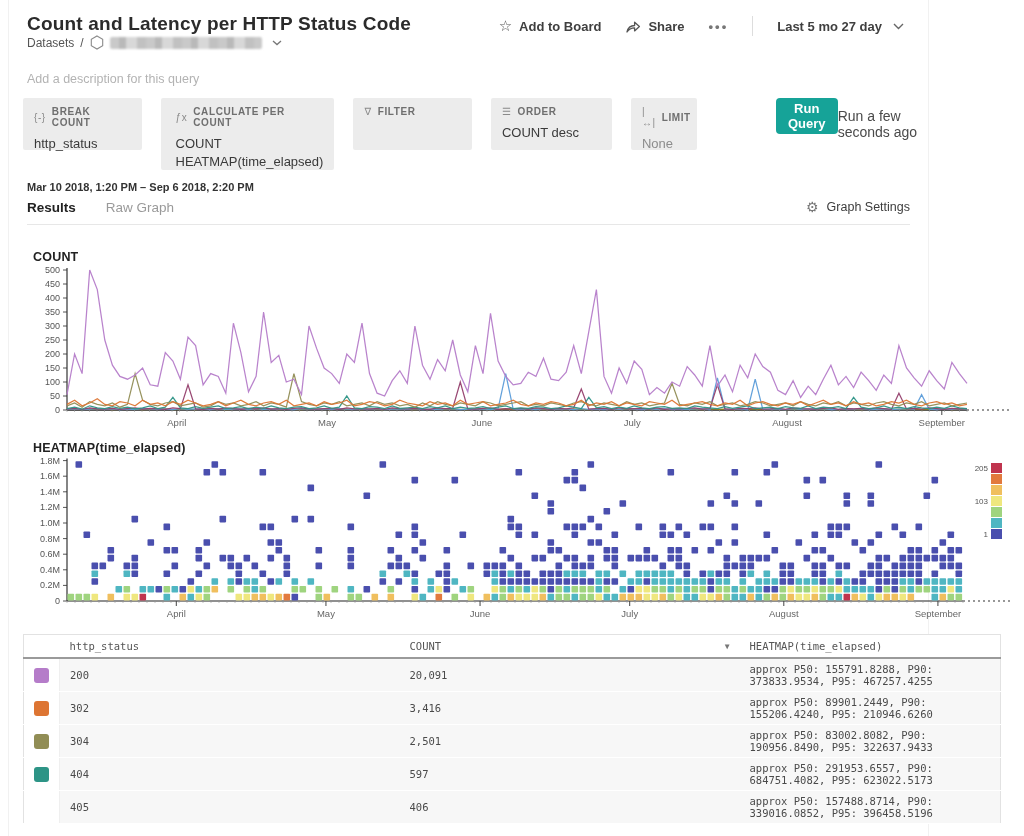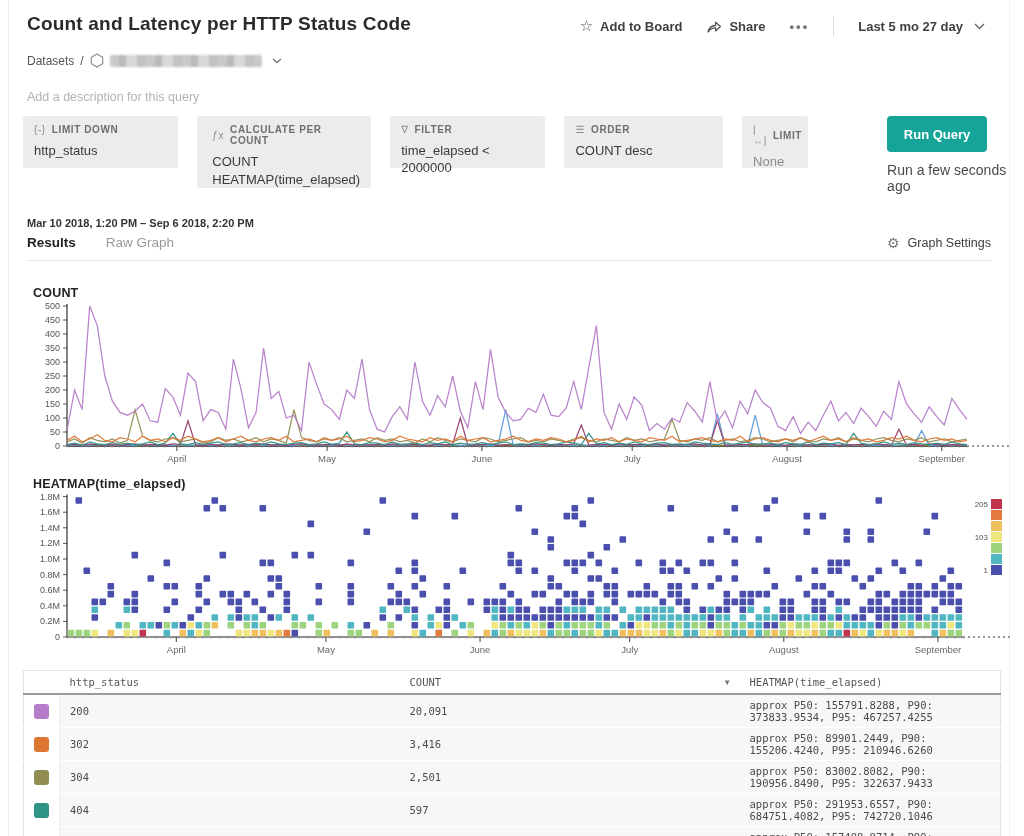--- a/index.html
+++ b/index.html
@@ -5,7 +5,7 @@
   * { box-sizing: border-box; margin: 0; padding: 0; }
   html,body { width:1024px; height:836px; background:#fff; overflow:hidden;
     font-family:"Liberation Sans", sans-serif; color:#333; }
-  .frame { position:relative; width:1002px; height:836px; margin:0 8px;
+  .frame { position:relative; width:921px; height:836px; margin:0 8px;
     border-left:1px solid #f1f1f1; border-right:1px solid #f1f1f1; padding-top:13px; }
 
   

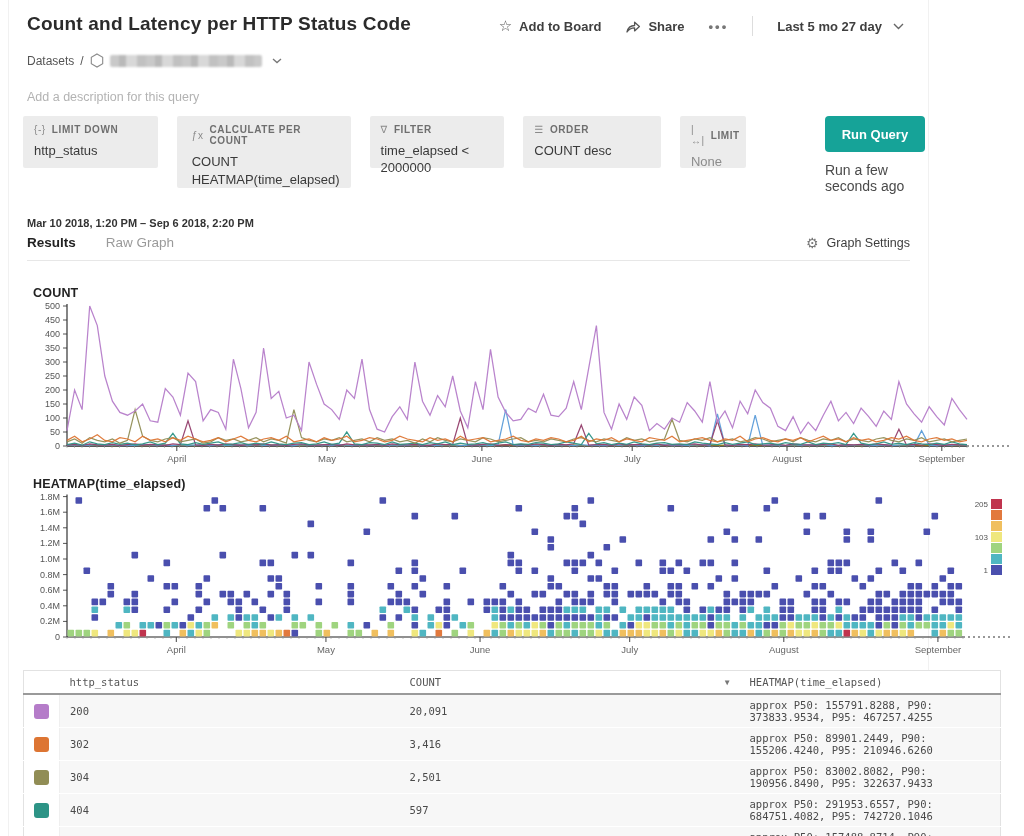--- a/index.html
+++ b/index.html
@@ -17,7 +17,7 @@
   .more-dots { color:#777; letter-spacing:2px; font-weight:bold; }
   .vdiv { width:1px; height:20px; background:#ddd; }
   .chev { display:inline-block; margin-left:4px; }
-  .breadcrumb { margin:18px 0 0 18px; display:flex; align-items:center; gap:6px; font-size:12px; color:#555; }
+  .breadcrumb { margin:0 0 0 18px; display:flex; align-items:center; gap:6px; font-size:12px; color:#555; }
   .breadcrumb .crumb { cursor:pointer; }
   .redacted { width:152px; height:12px; border-radius:2px; filter:blur(1.3px);
     background:repeating-linear-gradient(90deg,#c9c9c9 0 9px,#b9b9b9 9px 16px,#d8d8d8 16px 27px,#c1c1c1 27px 36px); }

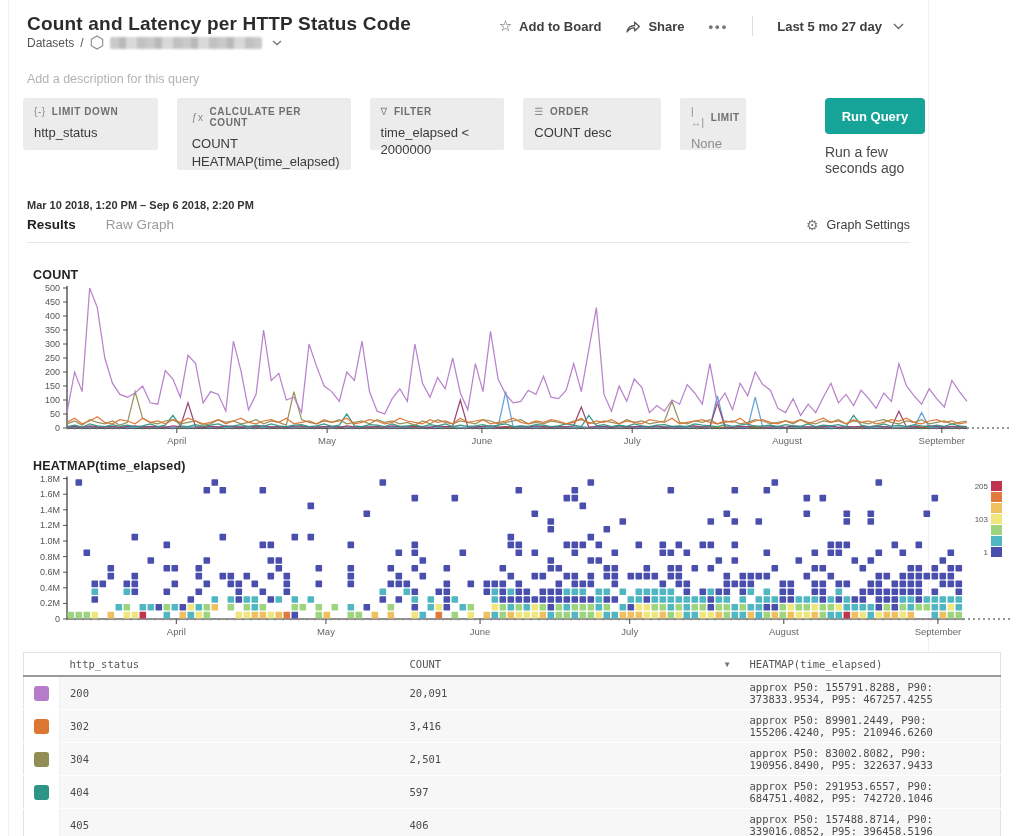--- a/index.html
+++ b/index.html
@@ -107,7 +107,7 @@
     <div class="qbox b-break">
       <div class="qlabel">
           <span class="qicon">{-}</span>
-        <span>LIMIT DOWN</span>
+        <span>BREAK COUNT</span>
         </div>
       <div class="qval">http_status</div>
     </div>

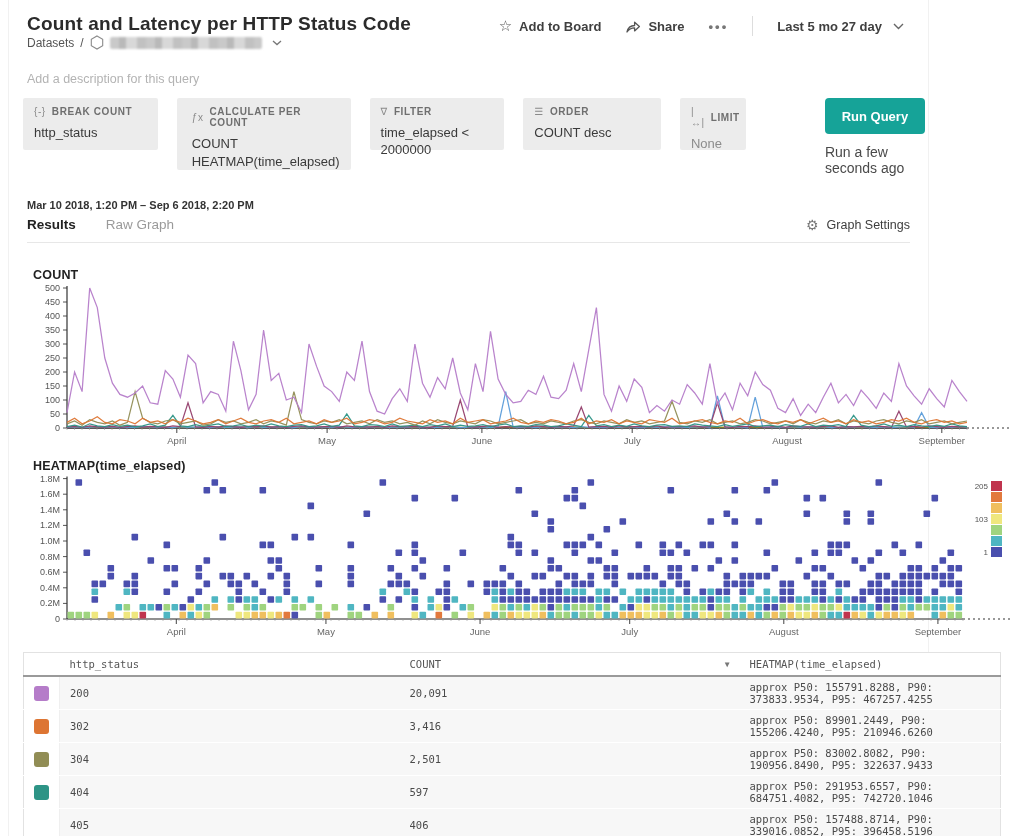--- a/index.html
+++ b/index.html
@@ -34,7 +34,7 @@
   .b-filter{ width:182px; height:52px; }
   .b-order { width:186px; height:52px; }
   .b-limit { width:66px;  height:52px; }
-  .run-wrap { margin-left:60px; display:flex; flex-direction:column; align-items:flex-start; }
+  .run-wrap { margin-left:60px; display:flex; flex-direction:row; align-items:flex-start; }
   .run-btn { width:100px; height:36px; background:#16a398; color:#fff; border:none; border-radius:4px;
     font-size:13px; font-weight:bold; cursor:pointer; font-family:"Liberation Sans",sans-serif; }
   .run-status { margin-top:10px; font-size:14px; color:#4a4a4a; }

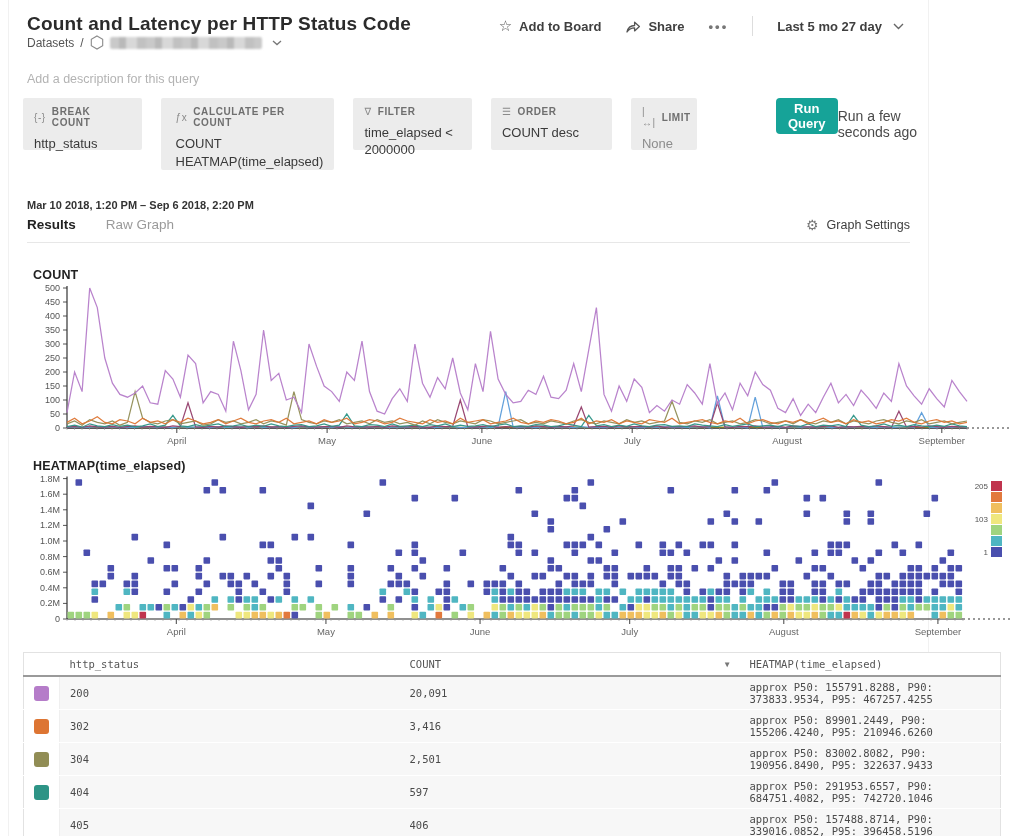--- a/index.html
+++ b/index.html
@@ -124,7 +124,6 @@
           <span class="qicon">∇</span>
         <span>FILTER</span>
         </div>
-      <div class="qval">time_elapsed &lt; 2000000</div>
     </div>
     <div class="qbox b-order">
       <div class="qlabel">

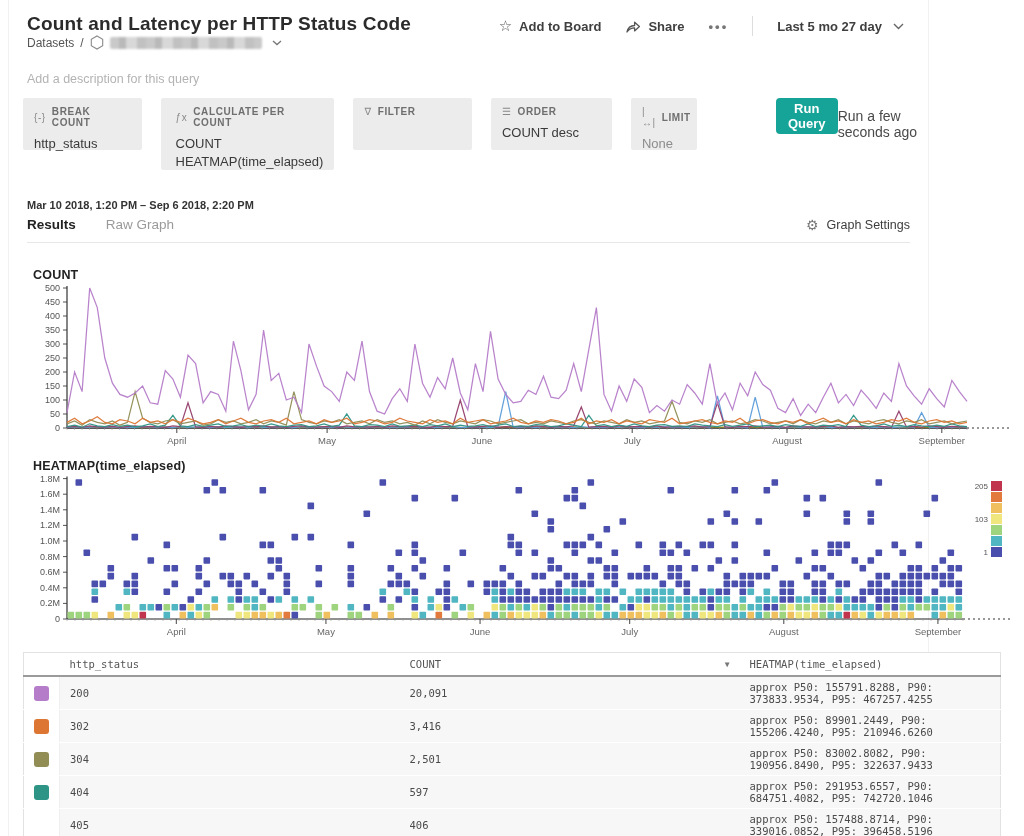--- a/index.html
+++ b/index.html
@@ -40,7 +40,7 @@
   .run-status { margin-top:10px; font-size:14px; color:#4a4a4a; }
 
   
-  .daterange { margin:29px 0 0 18px; font-size:11px; font-weight:bold; color:#333; }
+  .daterange { margin:11px 0 0 18px; font-size:11px; font-weight:bold; color:#333; }
   .tabsrow { display:flex; margin:6px 18px 0 18px; border-bottom:1px solid #e7e7e7; padding-bottom:9px; }
   .tab { font-size:13.5px; margin-right:30px; cursor:pointer; }
   .tab.active { font-weight:bold; color:#222; }

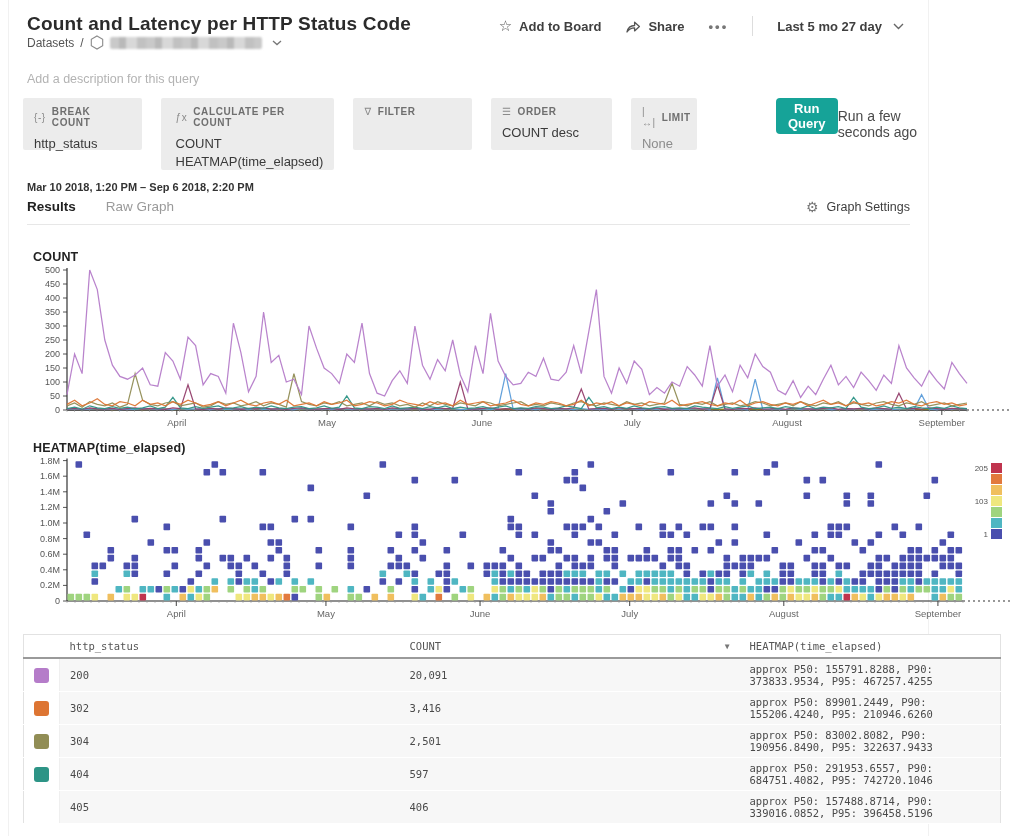--- a/index.html
+++ b/index.html
@@ -41,7 +41,7 @@
 
   
   .daterange { margin:11px 0 0 18px; font-size:11px; font-weight:bold; color:#333; }
-  .tabsrow { display:flex; margin:6px 18px 0 18px; border-bottom:1px solid #e7e7e7; padding-bottom:9px; }
+  .tabsrow { display:flex; align-items:center; margin:6px 18px 0 18px; border-bottom:1px solid #e7e7e7; padding-bottom:9px; }
   .tab { font-size:13.5px; margin-right:30px; cursor:pointer; }
   .tab.active { font-weight:bold; color:#222; }
   .tab.inactive { color:#9a9a9a; }

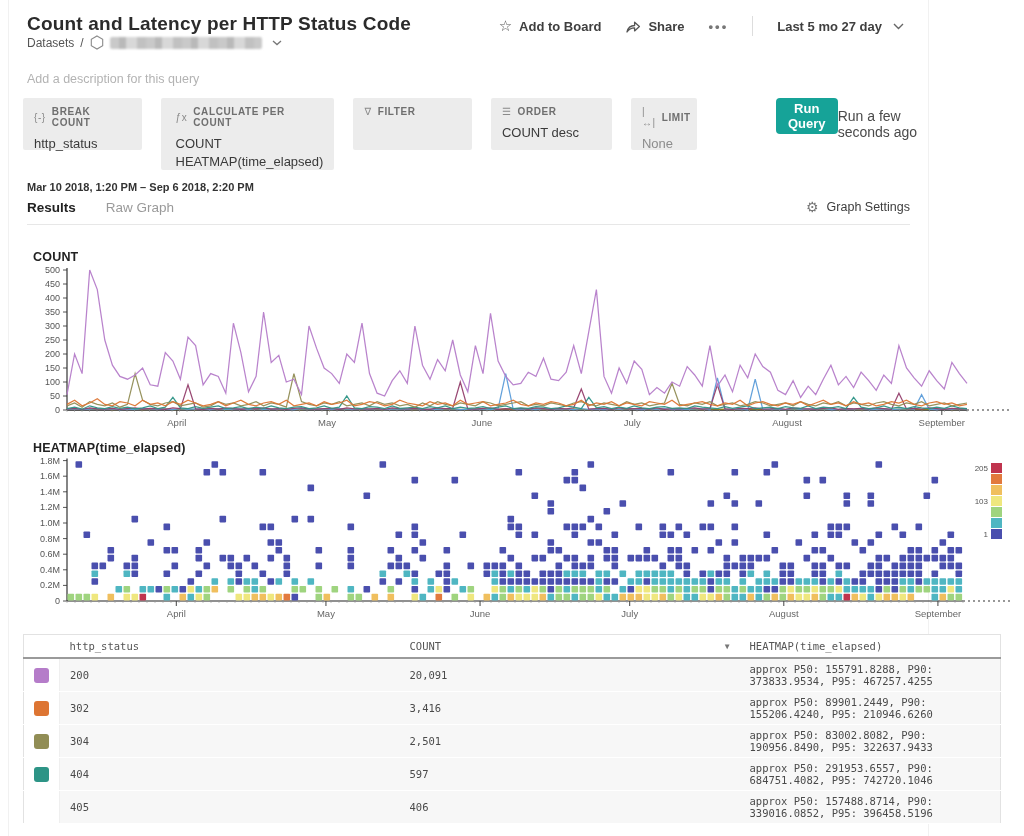--- a/index.html
+++ b/index.html
@@ -1052,7 +1052,7 @@
           </td>
           <td>404</td>
           <td>597</td>
-          <td>approx P50: 291953.6557, P90: 684751.4082, P95: 742720.1046</td>
+          <td>approx P50: 291953.6557, P90: 684751.4082, P95: 623022.5173</td>
         </tr>
         <tr>
           <td class="swatch-cell"></td>

